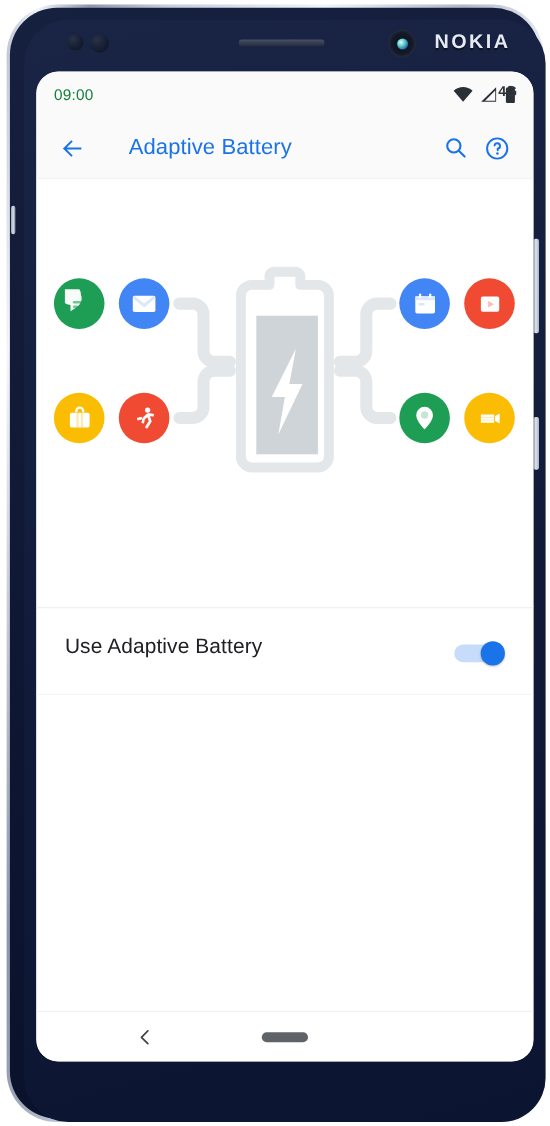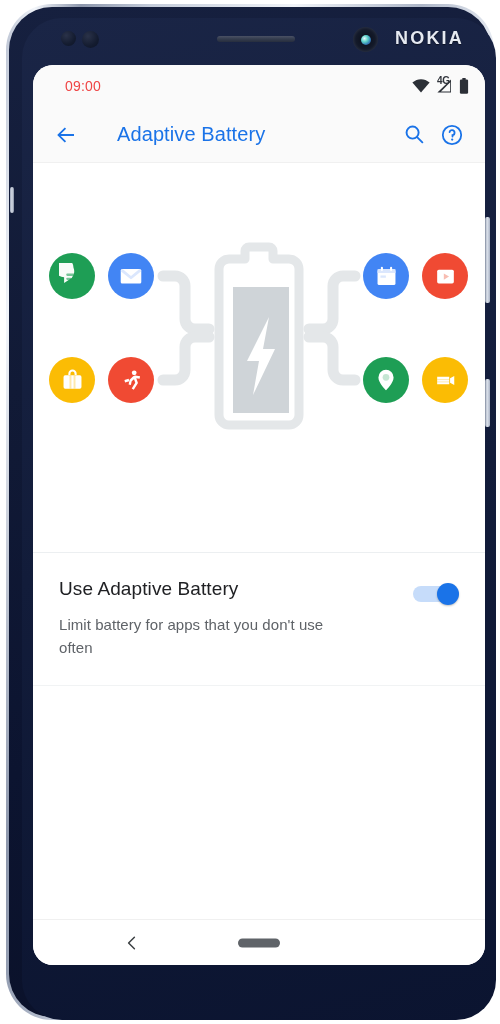--- a/index.html
+++ b/index.html
@@ -153,9 +153,8 @@
   }
   .status-time {
     font-size: 14px;
-    color: #ef4444;
+    color: #15803d;
     letter-spacing: .2px;
-    margin-left: 16px;
   }
   .status-icons {
     margin-left: auto;

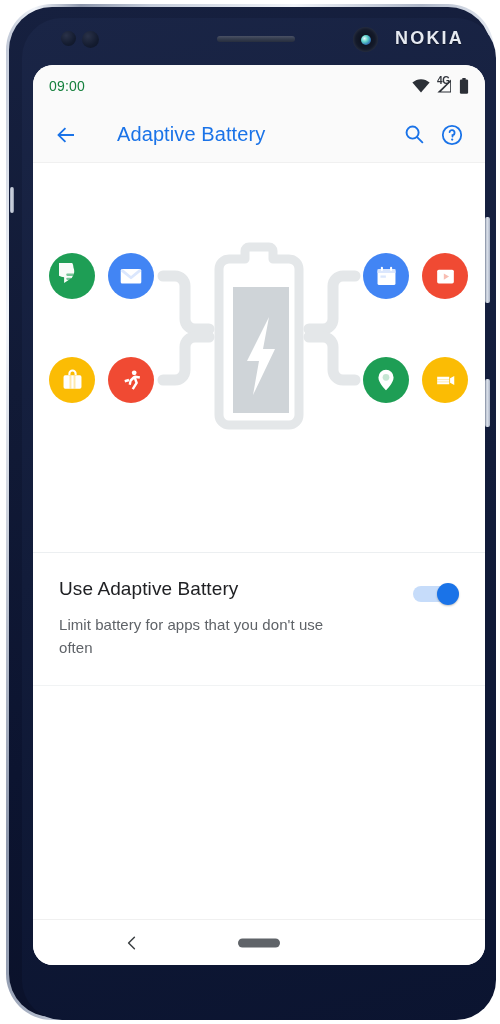--- a/index.html
+++ b/index.html
@@ -167,8 +167,8 @@
   .net-label {
     position: absolute;
     top: -4px;
-    left: 0px;
-    font-size: 10px;
+    left: 16px;
+    font-size: 13px;
     font-weight: 700;
     color: #30343b;
     letter-spacing: -.2px;

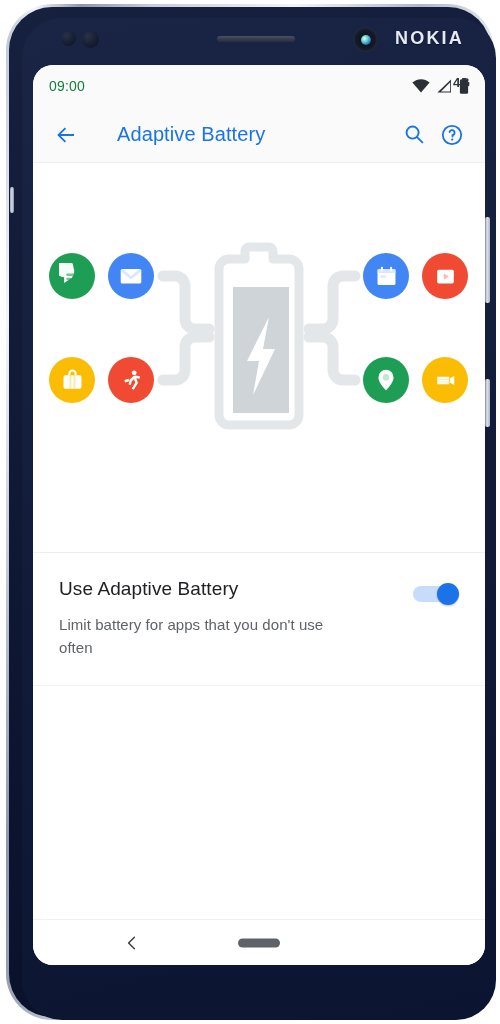--- a/index.html
+++ b/index.html
@@ -497,7 +497,6 @@
         <div class="setting-row">
           <div class="setting-texts">
             <div class="setting-title">Use Adaptive Battery</div>
-            <div class="setting-sub">Limit battery for apps that you don't use often</div>
           </div>
           <div class="toggle">
             <div class="toggle-track"></div>

